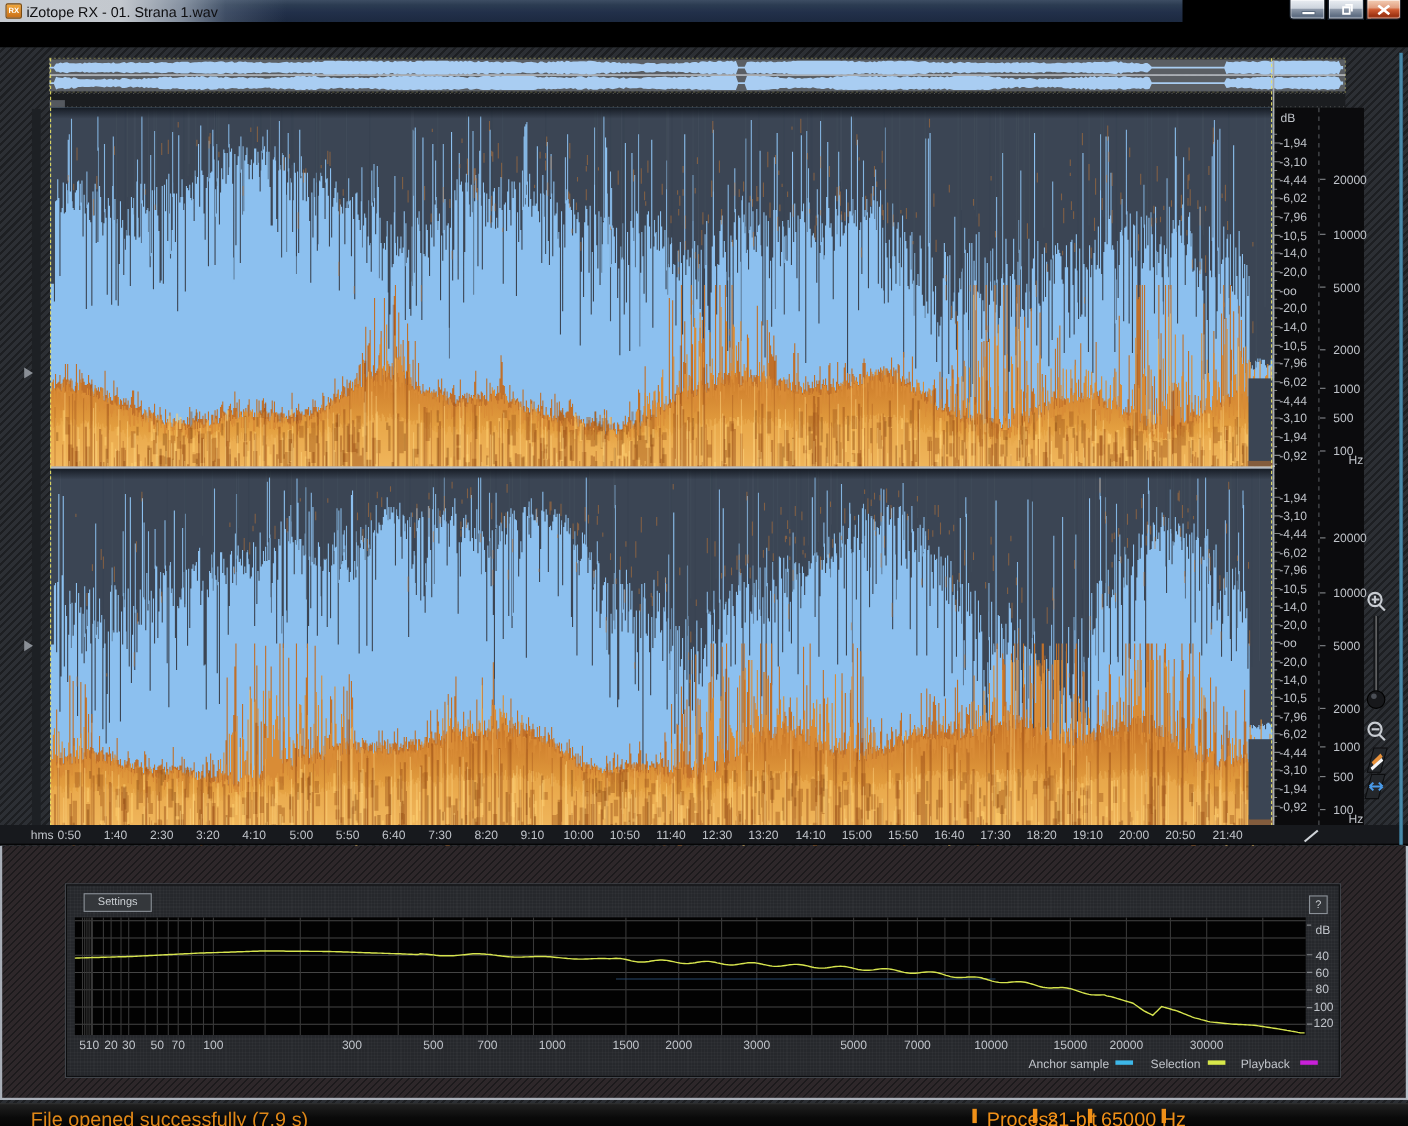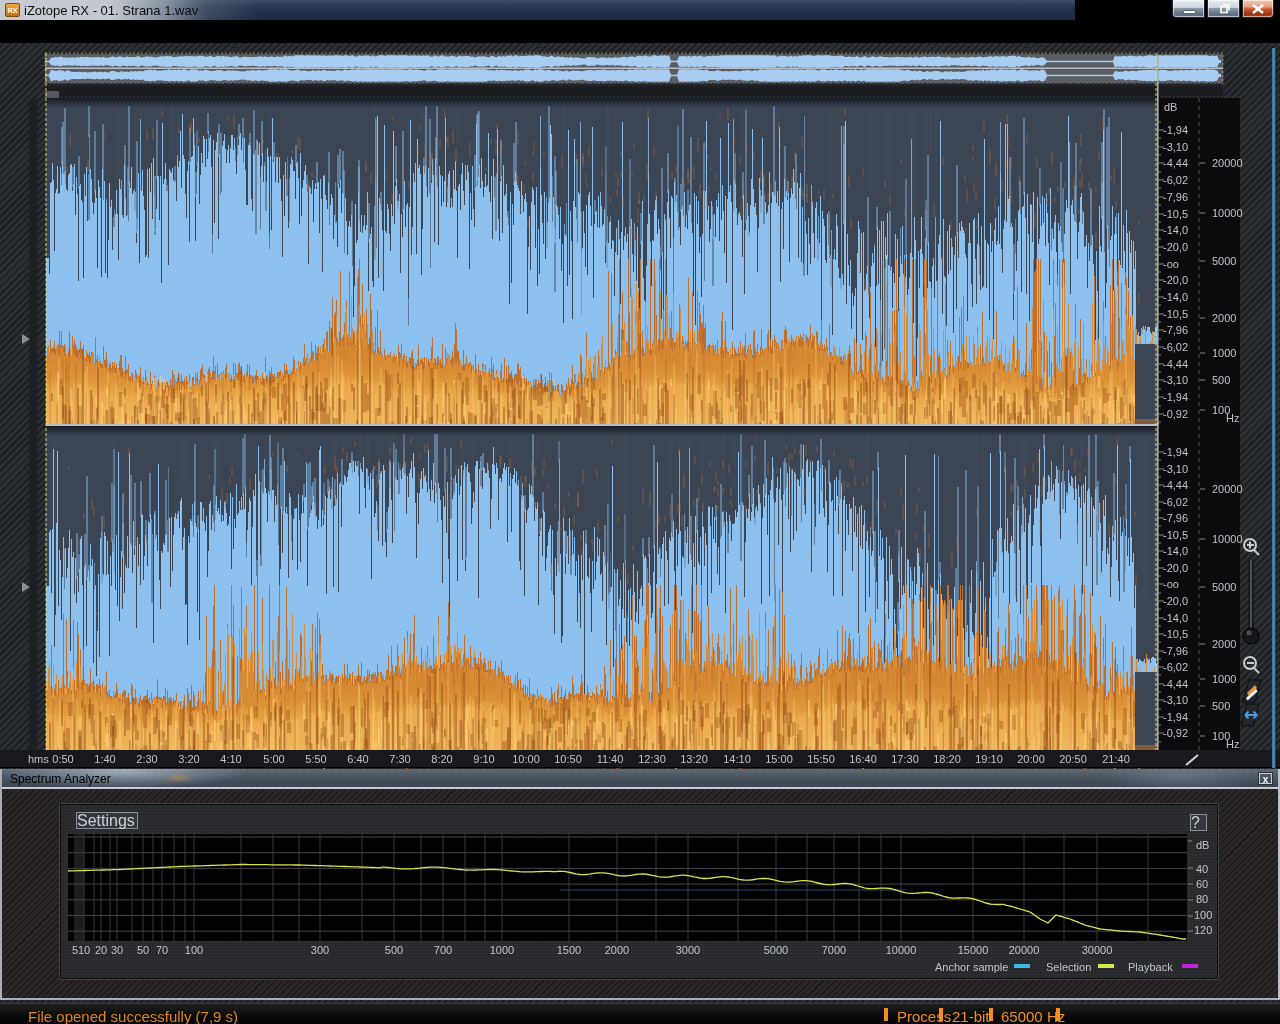--- a/index.html
+++ b/index.html
@@ -292,13 +292,6 @@
   </svg>
 
   <div id="specwin">
-    <div id="spectitle">
-        <div class="glow"></div>
-        <div class="smudge"></div>
-        <div class="cloud"></div>
-      <span style="position:absolute;left:8px;top:3px">Spectrum Analyzer</span>
-      <span style="position:absolute;right:5px;top:3px;width:15px;height:13px;border:1px solid #2a2e33;box-shadow:inset 0 0 0 1px #c8cdd4;font-size:10px;font-weight:bold;line-height:13px;text-align:center;color:#fff">x</span>
-    </div>
     <div id="specinner"></div>
     <div class="btn" style="left:74px;top:43px;width:62px;height:17px;line-height:16px">Settings</div>
     <div class="btn" style="left:1188px;top:45px;width:17px;height:17px;line-height:16px">?</div>

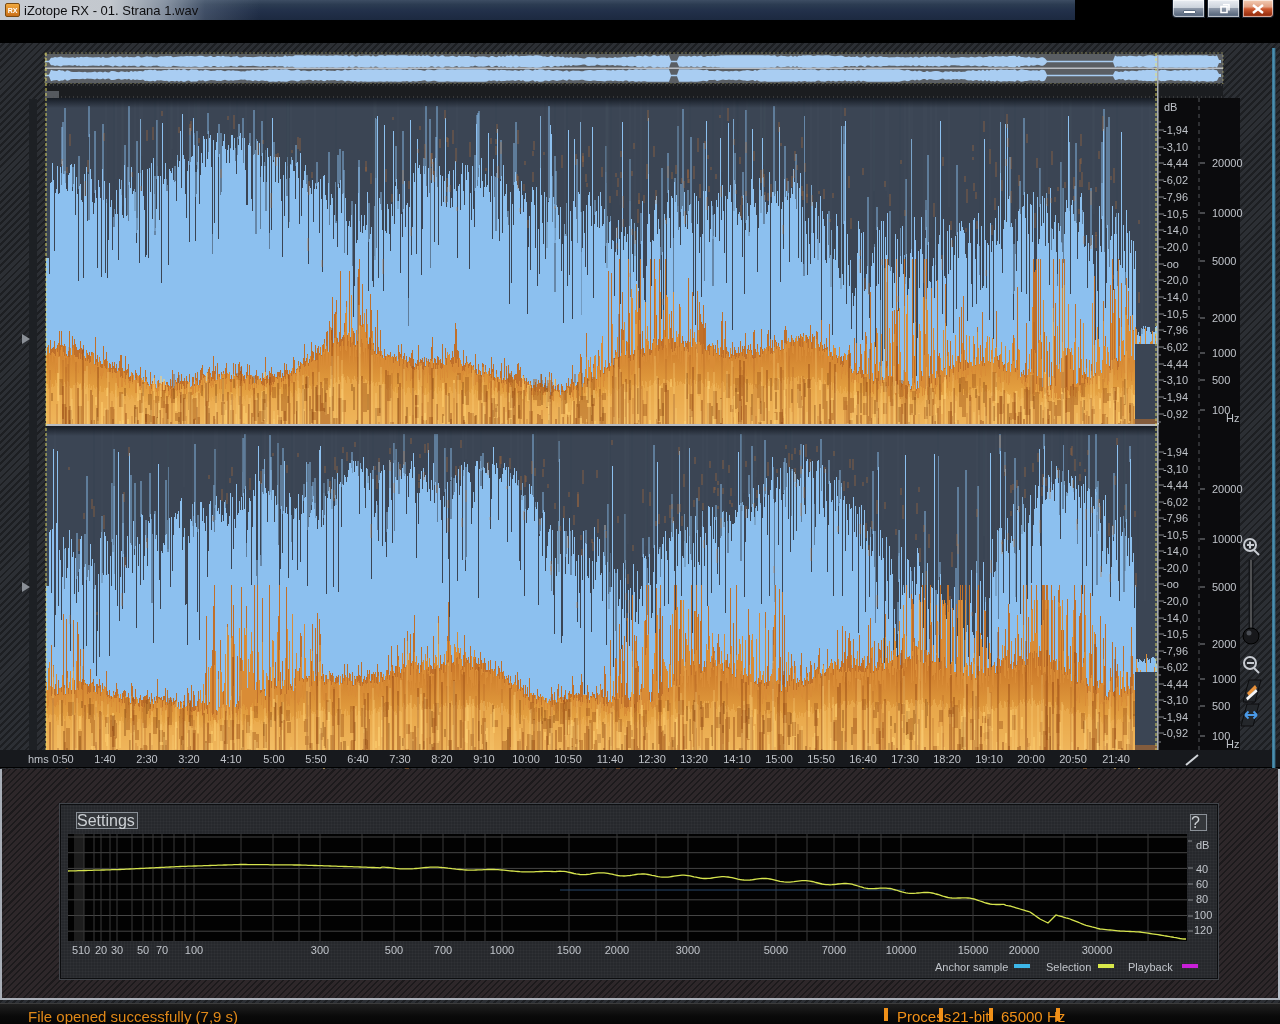--- a/index.html
+++ b/index.html
@@ -51,7 +51,7 @@
     repeating-linear-gradient(90deg, rgba(255,255,255,.025) 0 1px, rgba(0,0,0,0) 1px 3px);
   border:1px solid #0c0d0f; box-shadow:0 0 0 1px #41454b; }
 .btn { position:absolute; background:#34373b;
-  border:1px solid #8a9097; color:#ccd0d4; font-size:16px; }
+  border:1px solid #8a9097; color:#ccd0d4; font-size:10px; text-align:center; }
 text { fill:#c0c4ca; font-family:"Liberation Sans",sans-serif; font-size:11px; }
 </style></head>
 <body>

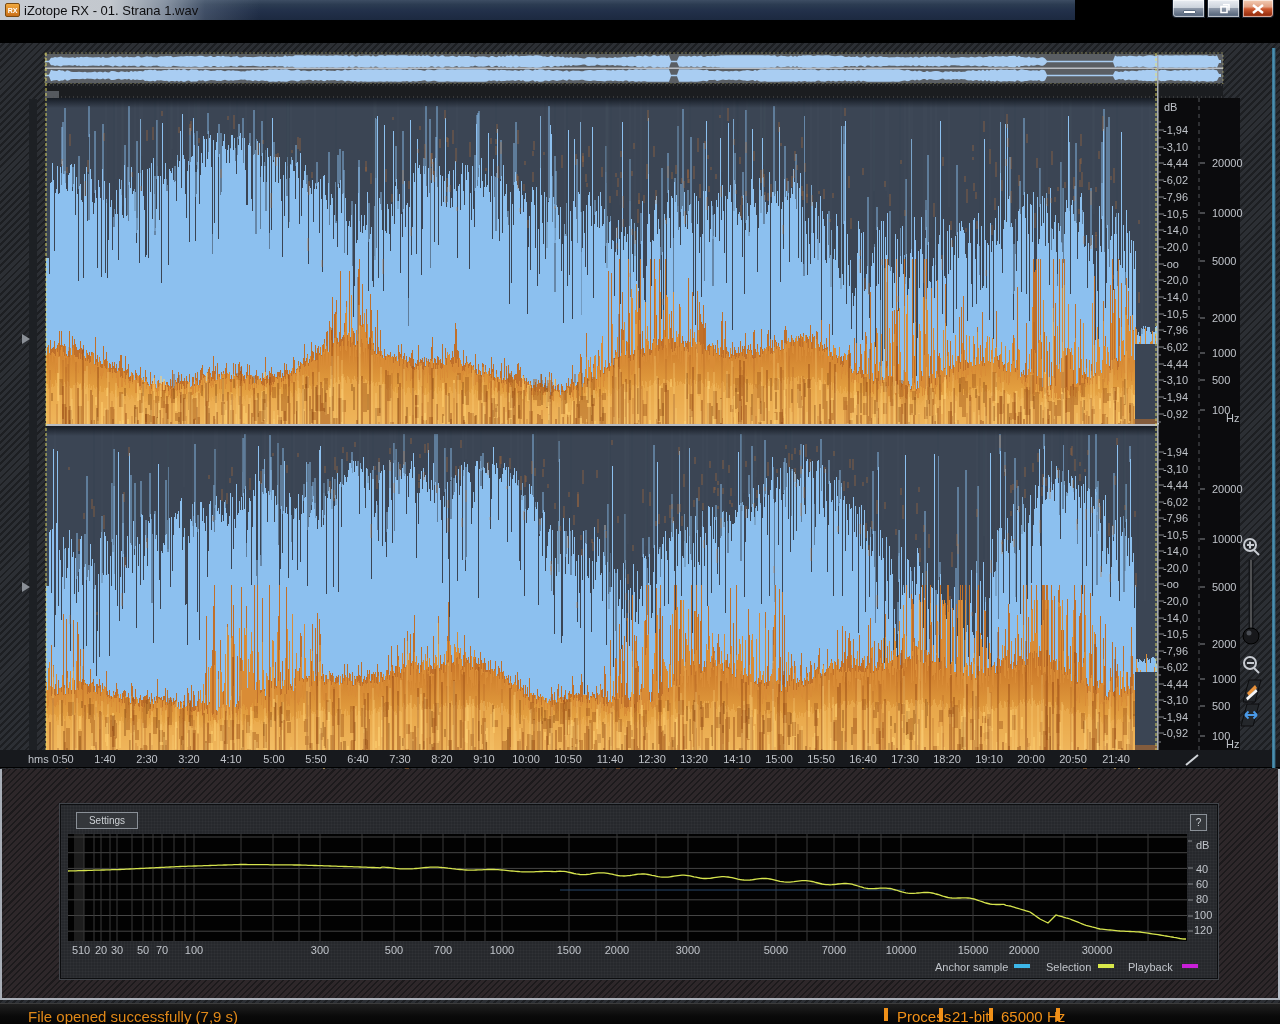--- a/index.html
+++ b/index.html
@@ -30,7 +30,7 @@
 }
 #statusbar { position:absolute; left:0; top:1003px; width:1280px; height:21px;
   background:linear-gradient(180deg,#202020 0%,#0a0a0a 60%,#050505 100%); border-top:1px solid #3c3c3c;
-  font-size:15px; color:#e08818; }
+  font-size:18px; color:#e08818; }
 .sep { position:absolute; top:4px; width:4px; height:13px; background:#f09018; }
 #specwin { position:absolute; left:0; top:769px; width:1280px; height:231px;
   background-color:#2b272a;

